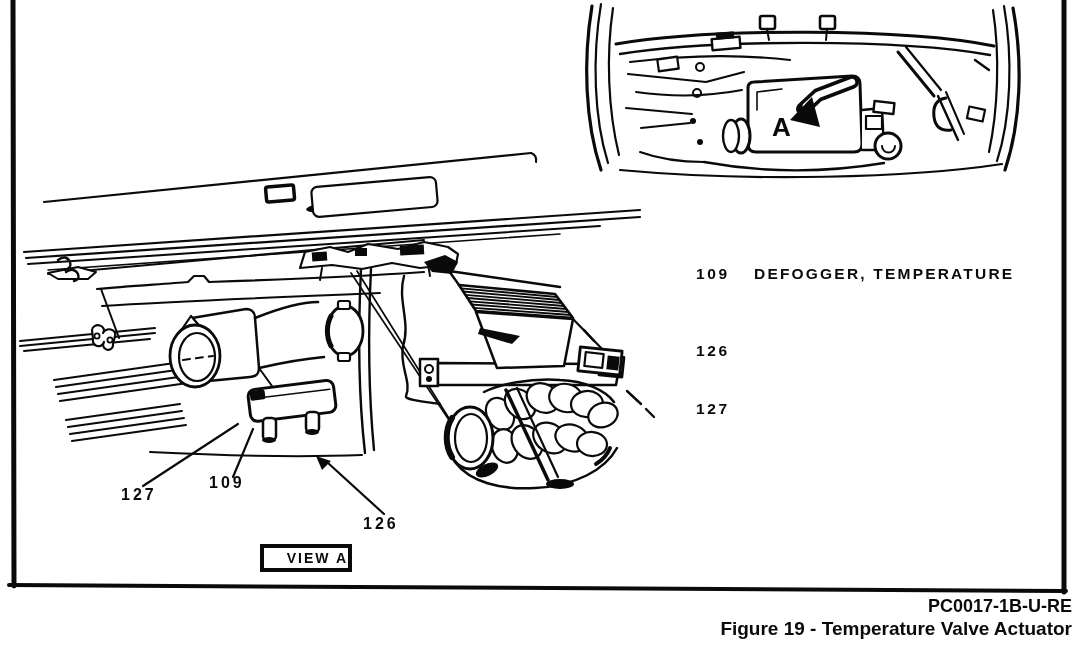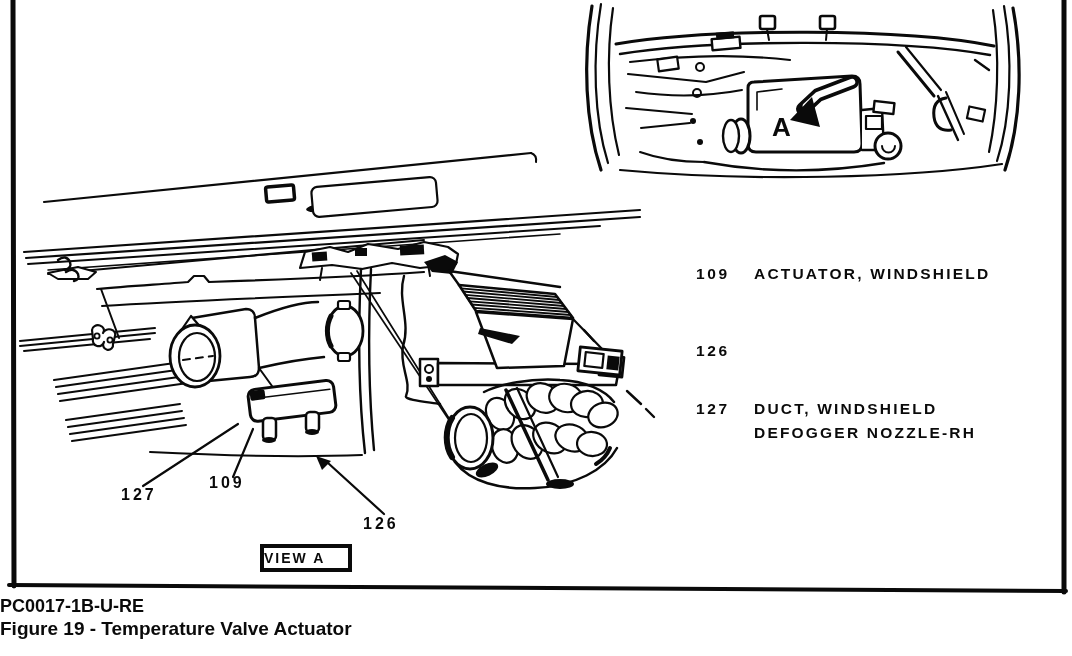--- a/index.html
+++ b/index.html
@@ -253,7 +253,7 @@
   <div class="abs legend-item" style="left:696px;top:262px">
     <span class="legend-num">109</span>
     <span>
-      <div>ACTUATOR, WINDSHIELD</div>
+      <div>DEFOGGER, TEMPERATURE</div>
     </span>
   </div>
   <div class="abs legend-item" style="left:696px;top:339px">

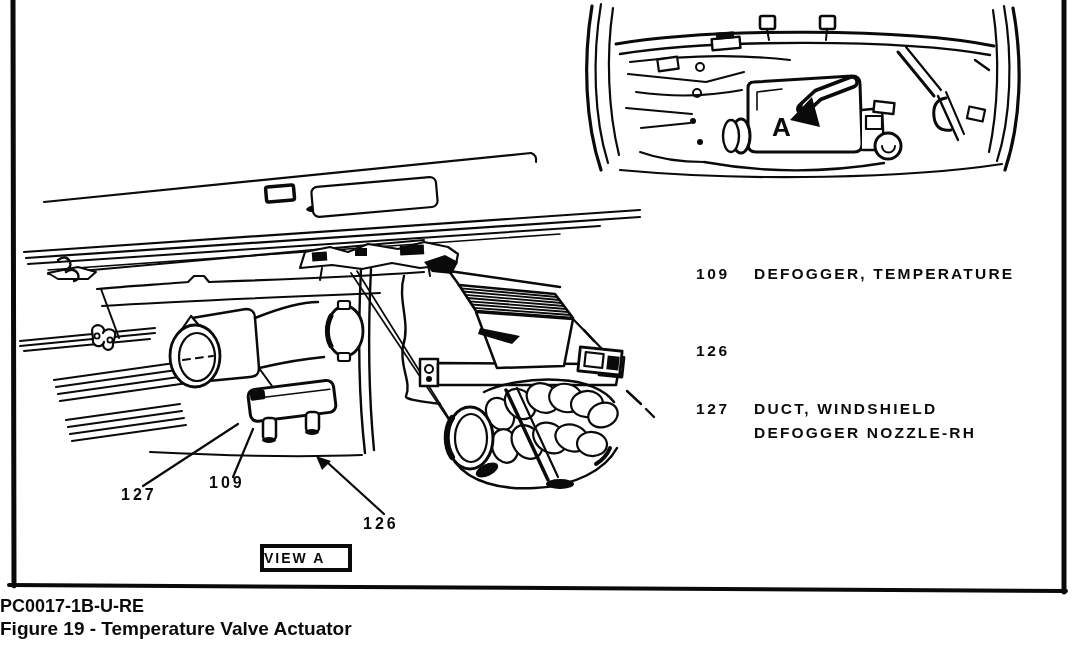--- a/index.html
+++ b/index.html
@@ -261,10 +261,6 @@
   </div>
   <div class="abs legend-item" style="left:696px;top:397px">
     <span class="legend-num">127</span>
-    <span>
-      <div>DUCT, WINDSHIELD</div>
-      <div>DEFOGGER NOZZLE-RH</div>
-    </span>
   </div>
 </div>
 

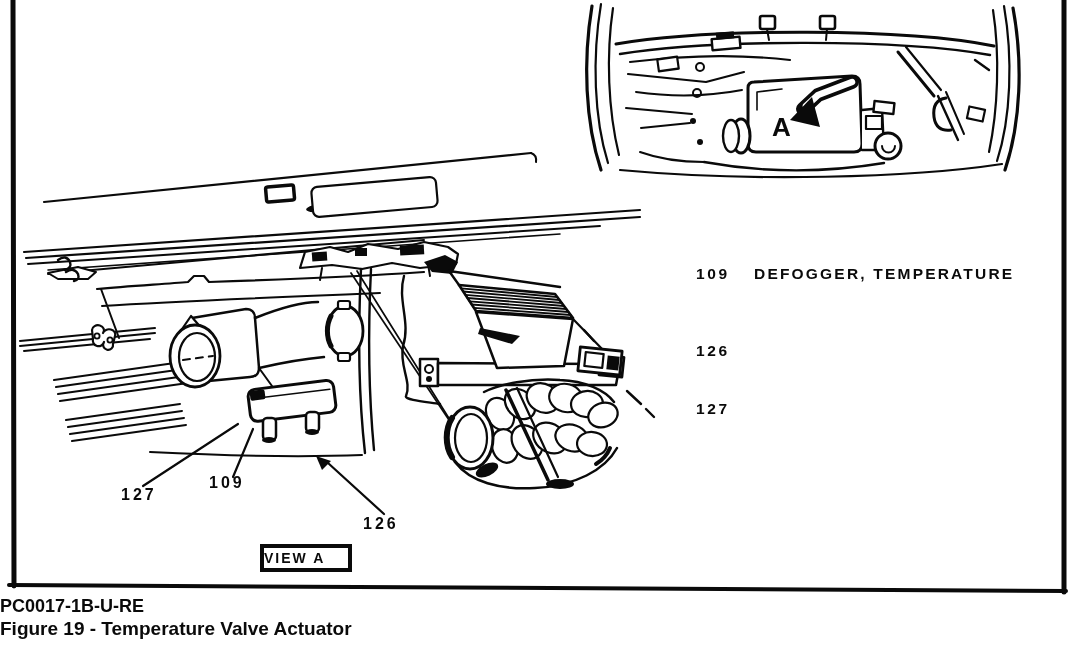--- a/index.html
+++ b/index.html
@@ -18,7 +18,7 @@
   .legend-item{display:flex;font-weight:700;font-size:15.5px;letter-spacing:2.2px;line-height:24px;white-space:nowrap}
   .legend-num{width:58px;flex:none;letter-spacing:2.6px}
   .viewbox{
-    border:4px solid #0a0a0a;width:84px;height:20px;text-align:left;
+    border:4px solid #0a0a0a;width:84px;height:20px;text-align:right;
     font-weight:700;font-size:14px;letter-spacing:2px;line-height:20px;background:#fff;
   }
   .caption-line{width:100%;text-align:left;font-weight:700;white-space:nowrap}

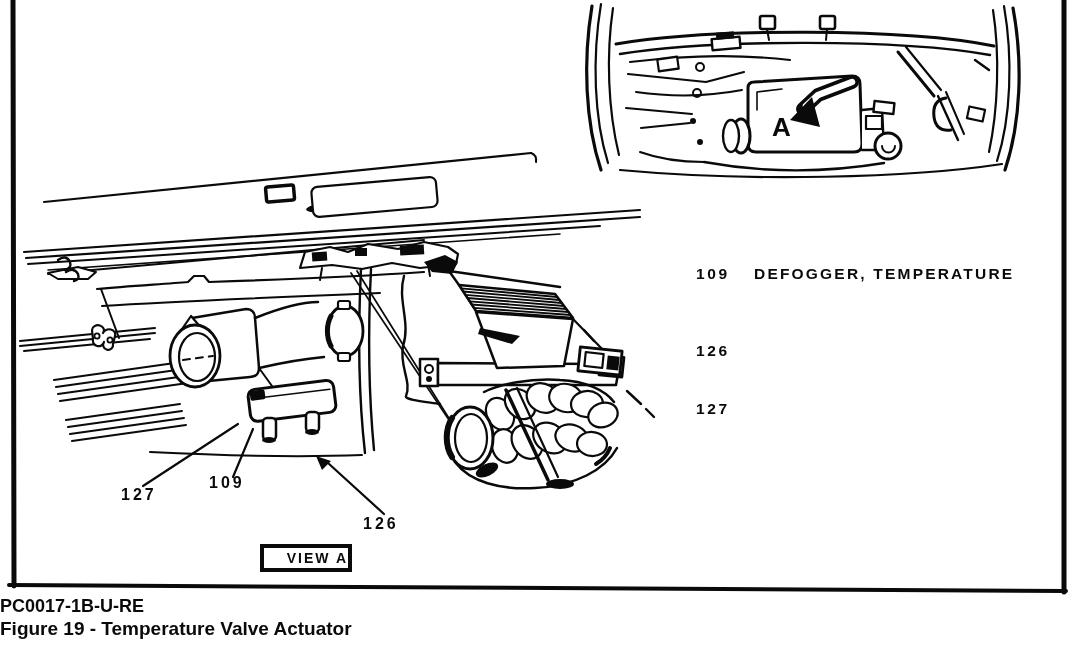--- a/index.html
+++ b/index.html
@@ -21,7 +21,7 @@
     border:4px solid #0a0a0a;width:84px;height:20px;text-align:right;
     font-weight:700;font-size:14px;letter-spacing:2px;line-height:20px;background:#fff;
   }
-  .caption-line{width:100%;text-align:left;font-weight:700;white-space:nowrap}
+  .caption-line{width:100%;text-align:right;font-weight:700;white-space:nowrap}
   .inset-a{font-weight:700;font-size:26px}
 </style>
 </head>

